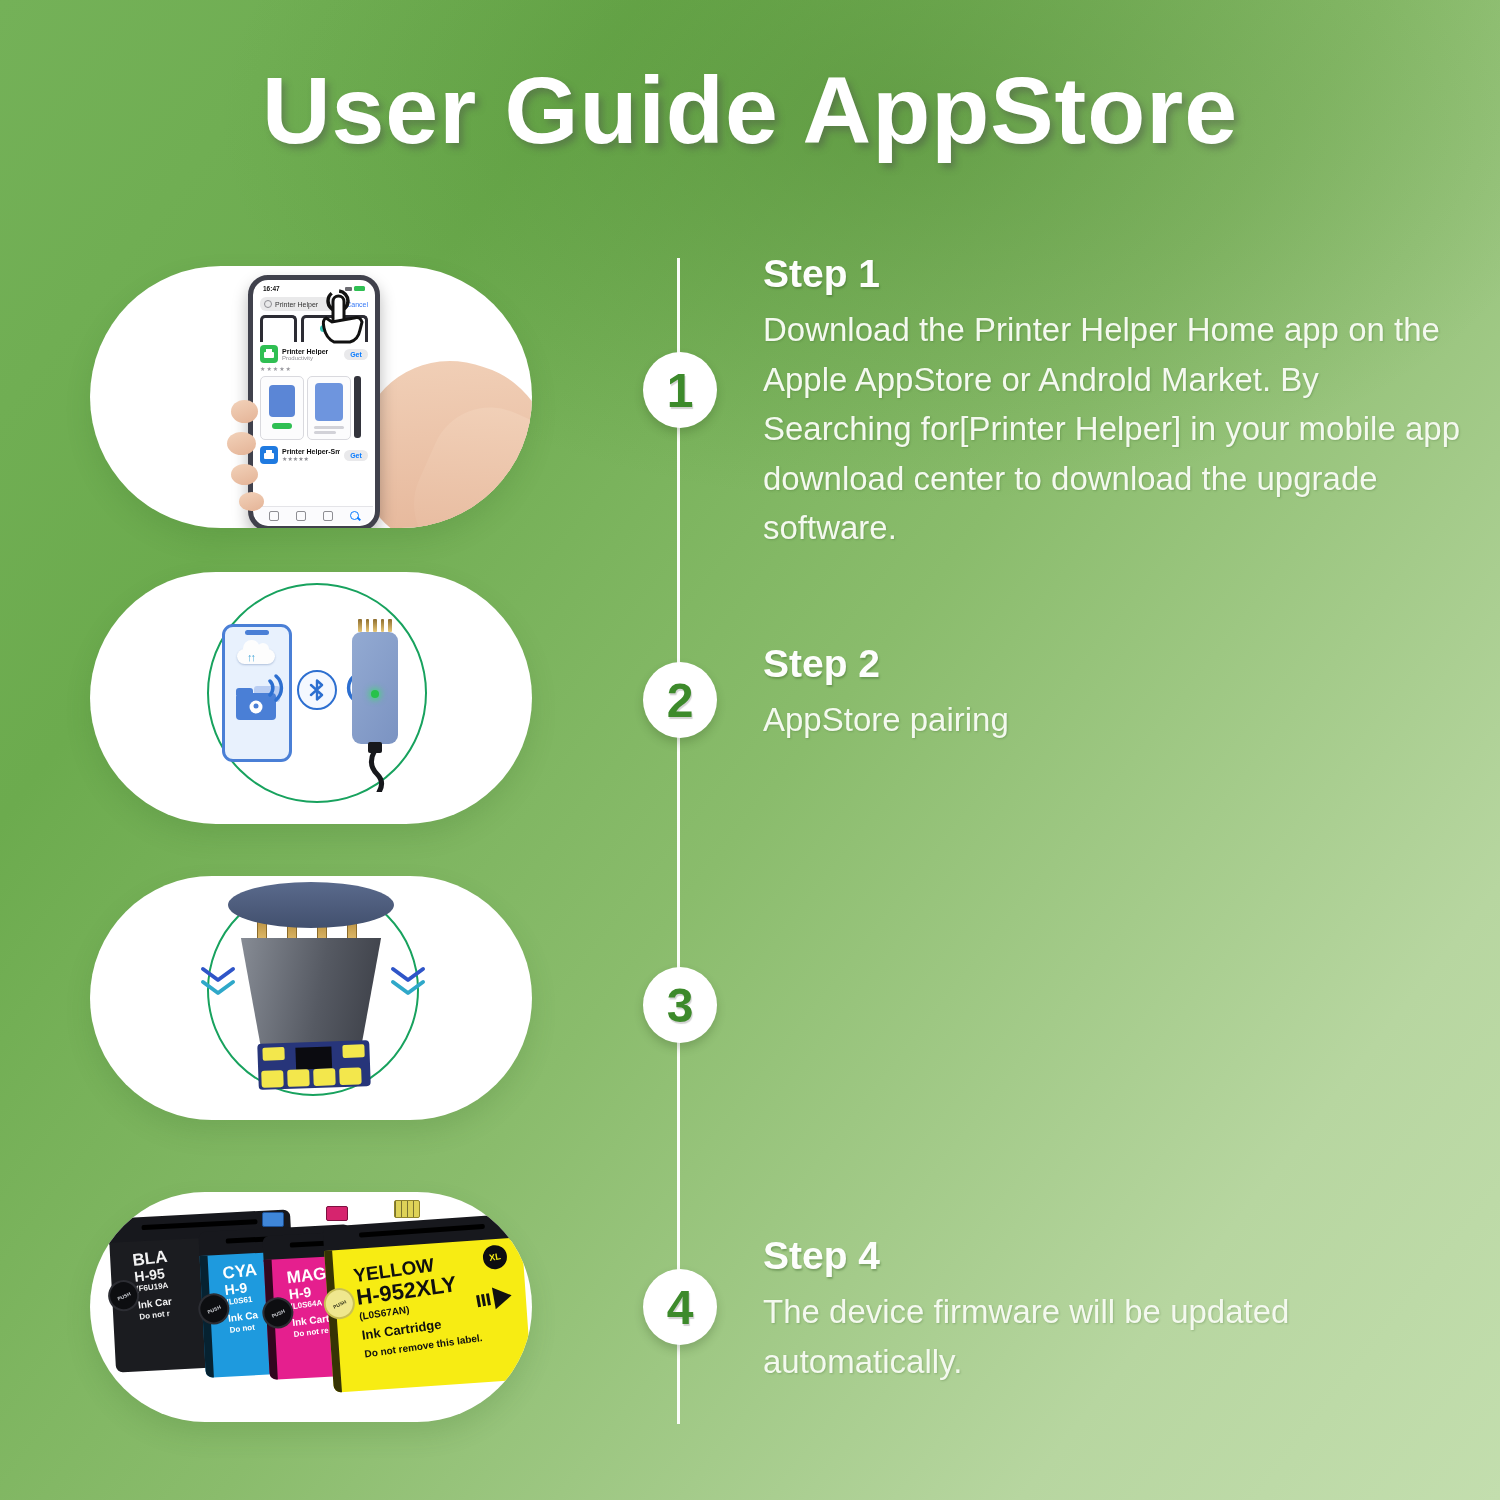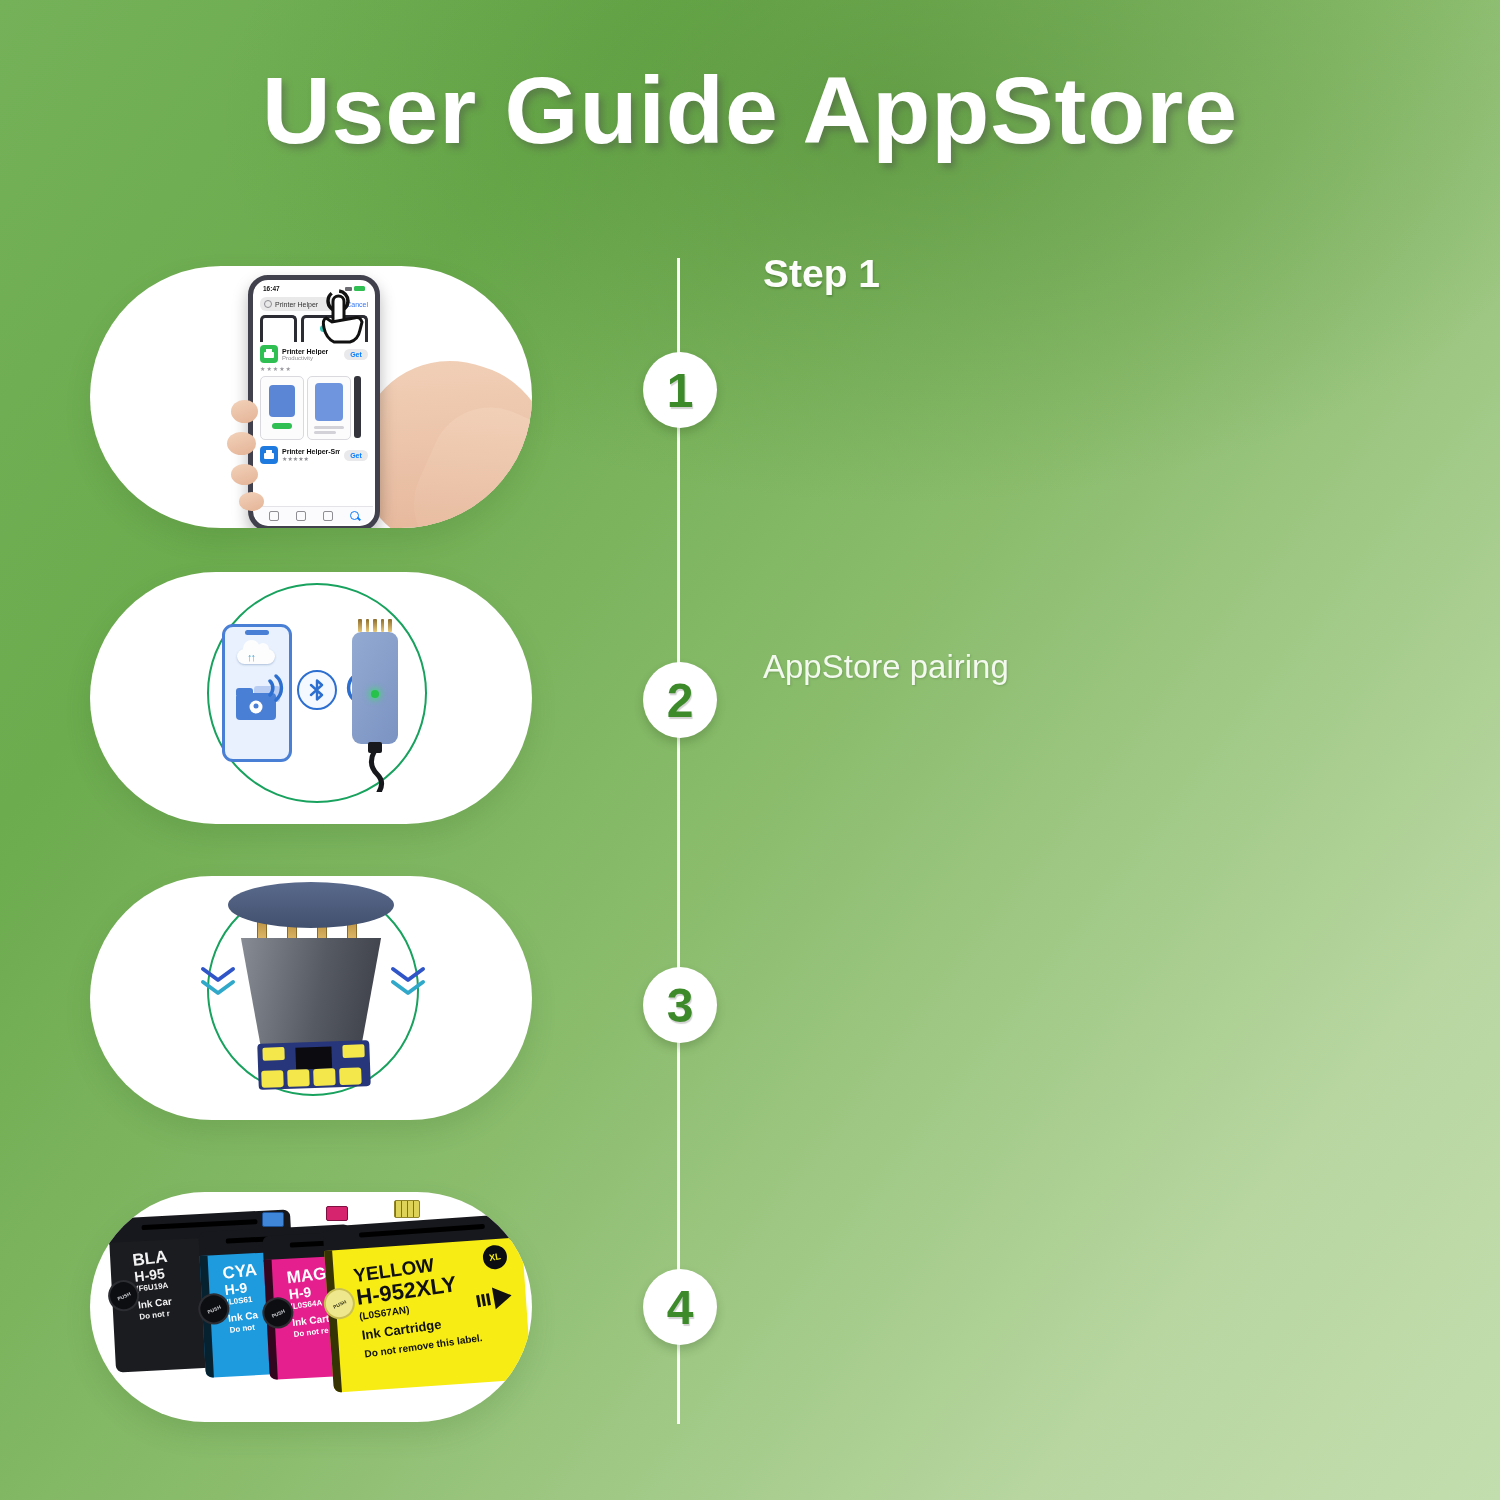--- a/index.html
+++ b/index.html
@@ -188,6 +188,7 @@
 
   <section class="step s1">
     <h2>Step 1</h2>
+    <p>Download the Printer Helper Home app on the Apple AppStore or Androld Market. By Searching for[Printer Helper] in your mobile app download center to download the upgrade software.</p>
   </section>
   <section class="step s2">
     <p>AppStore pairing</p>

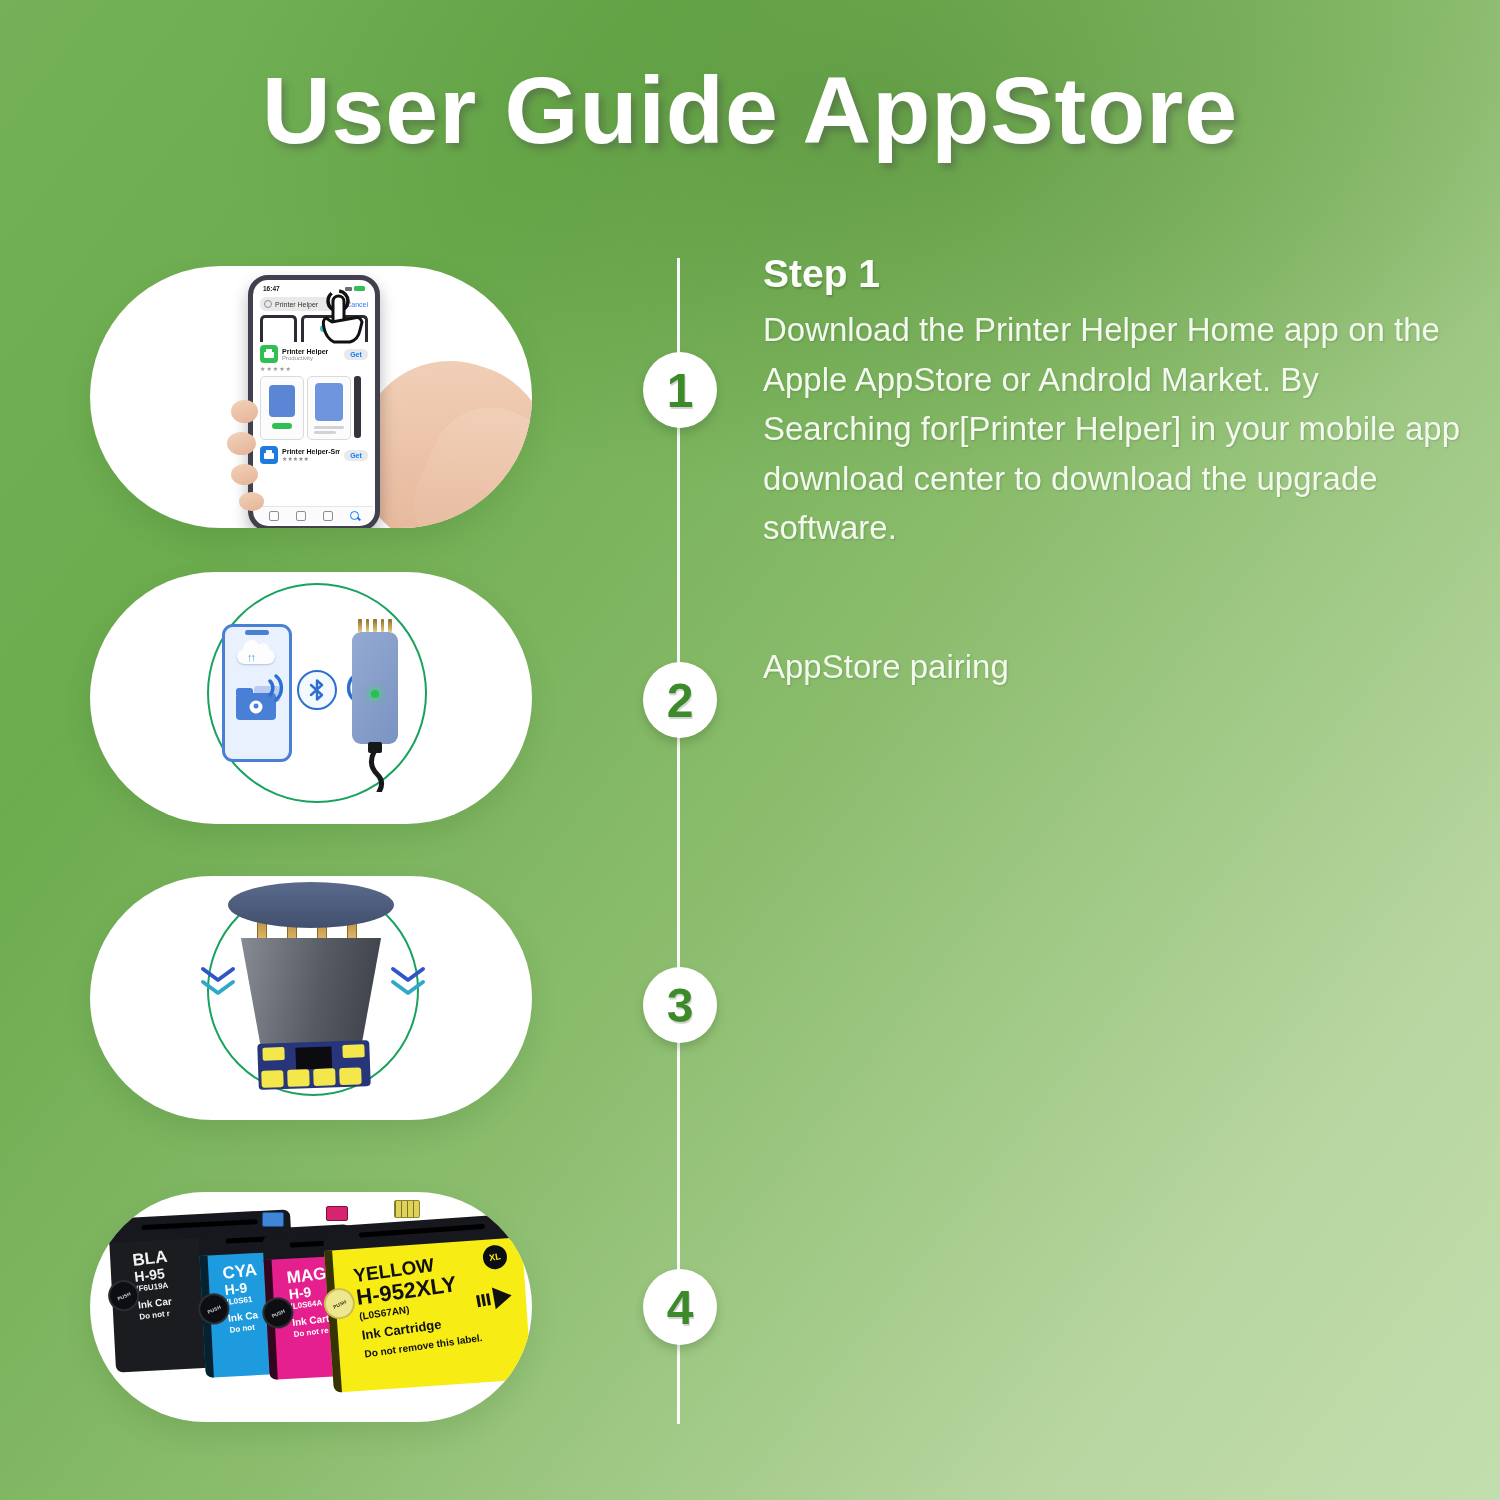--- a/index.html
+++ b/index.html
@@ -191,6 +191,7 @@
     <p>Download the Printer Helper Home app on the Apple AppStore or Androld Market. By Searching for[Printer Helper] in your mobile app download center to download the upgrade software.</p>
   </section>
   <section class="step s2">
+    <h2>Step 2</h2>
     <p>AppStore pairing</p>
   </section>
   <section class="step s3">

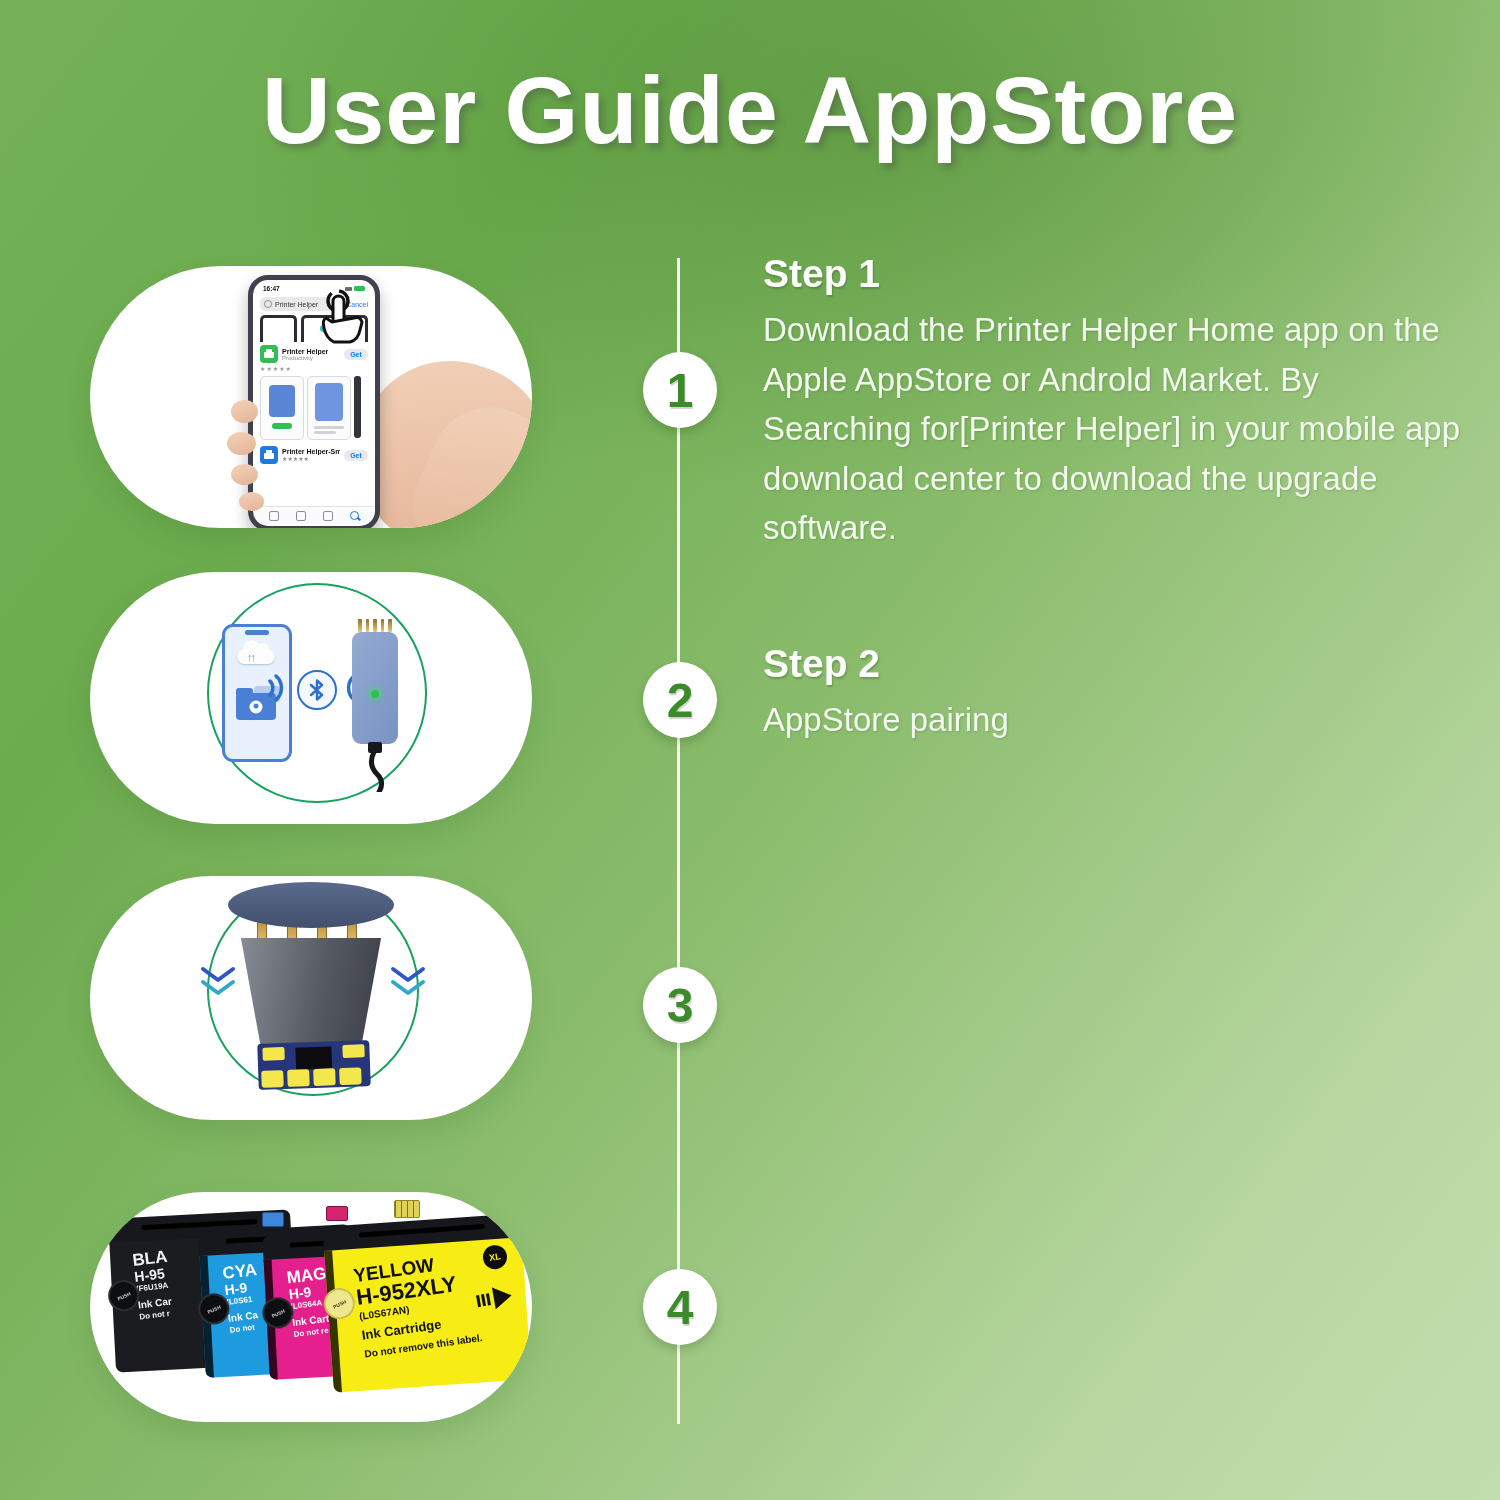--- a/index.html
+++ b/index.html
@@ -196,6 +196,10 @@
   </section>
   <section class="step s3">
   </section>
+  <section class="step s4">
+    <h2>Step 4</h2>
+    <p>The device firmware will be updated automatically.</p>
+  </section>
 
   <div class="bubble b1">
     <div class="abs skin palm"></div>

